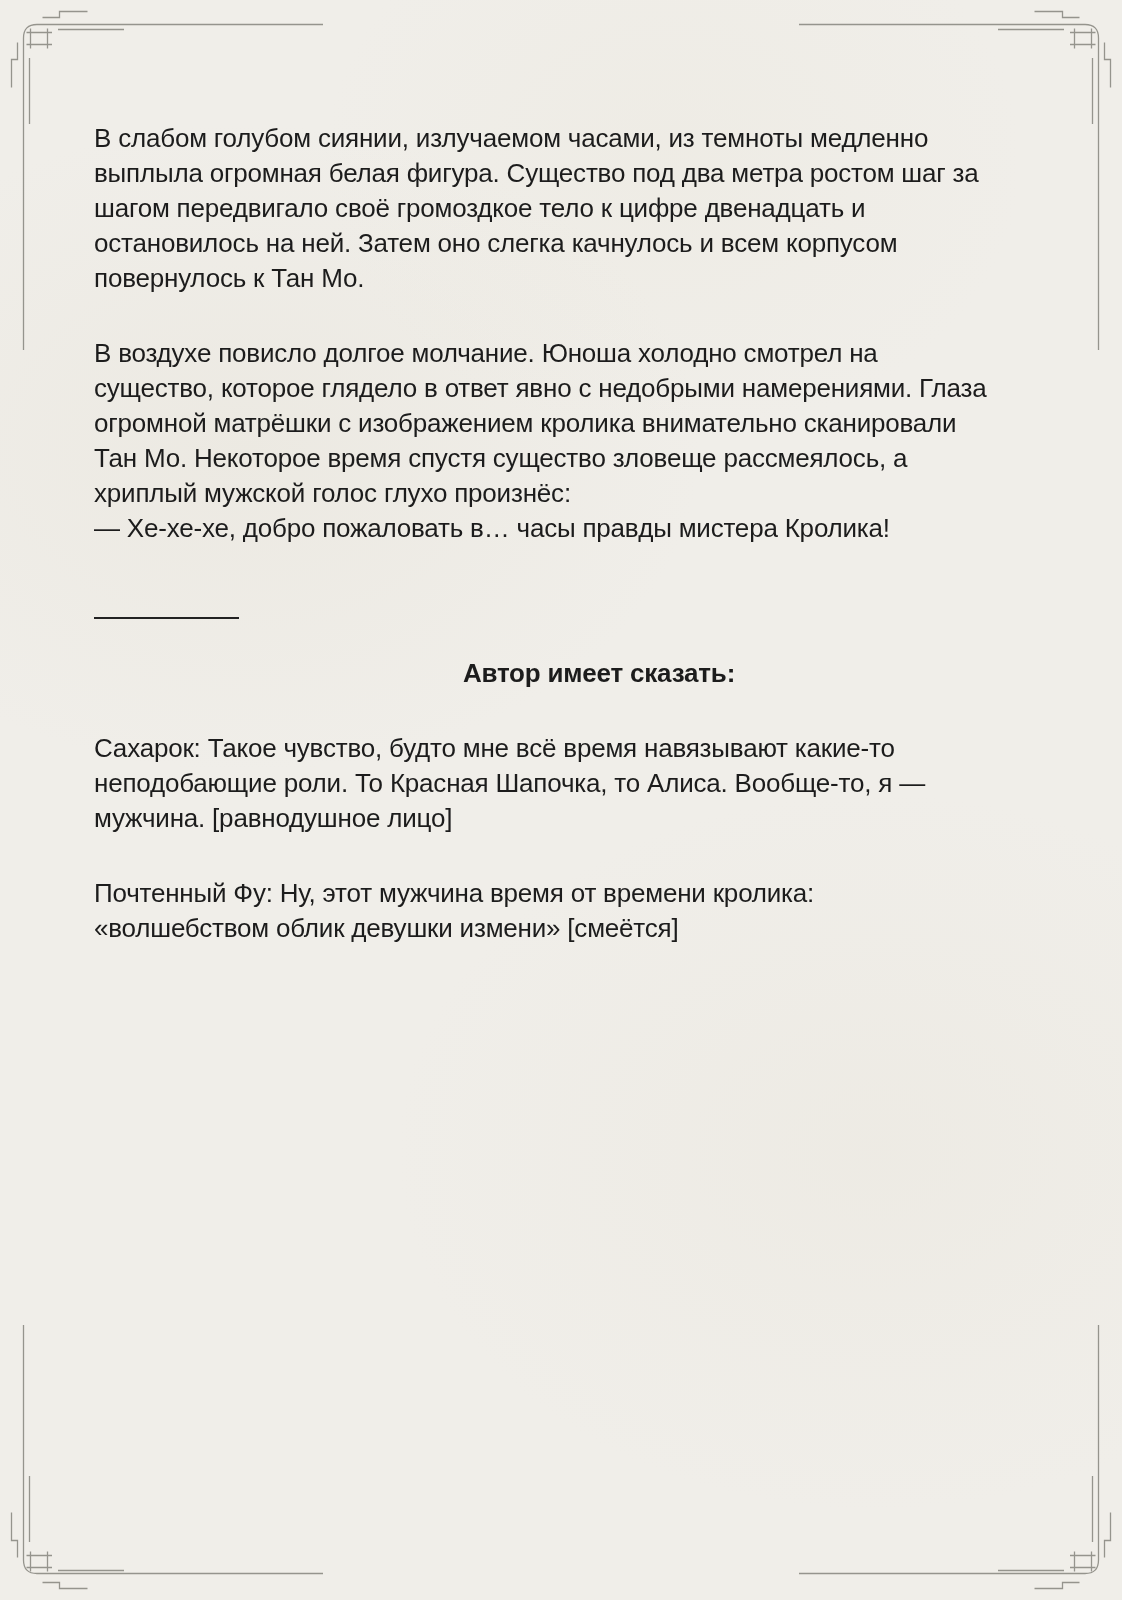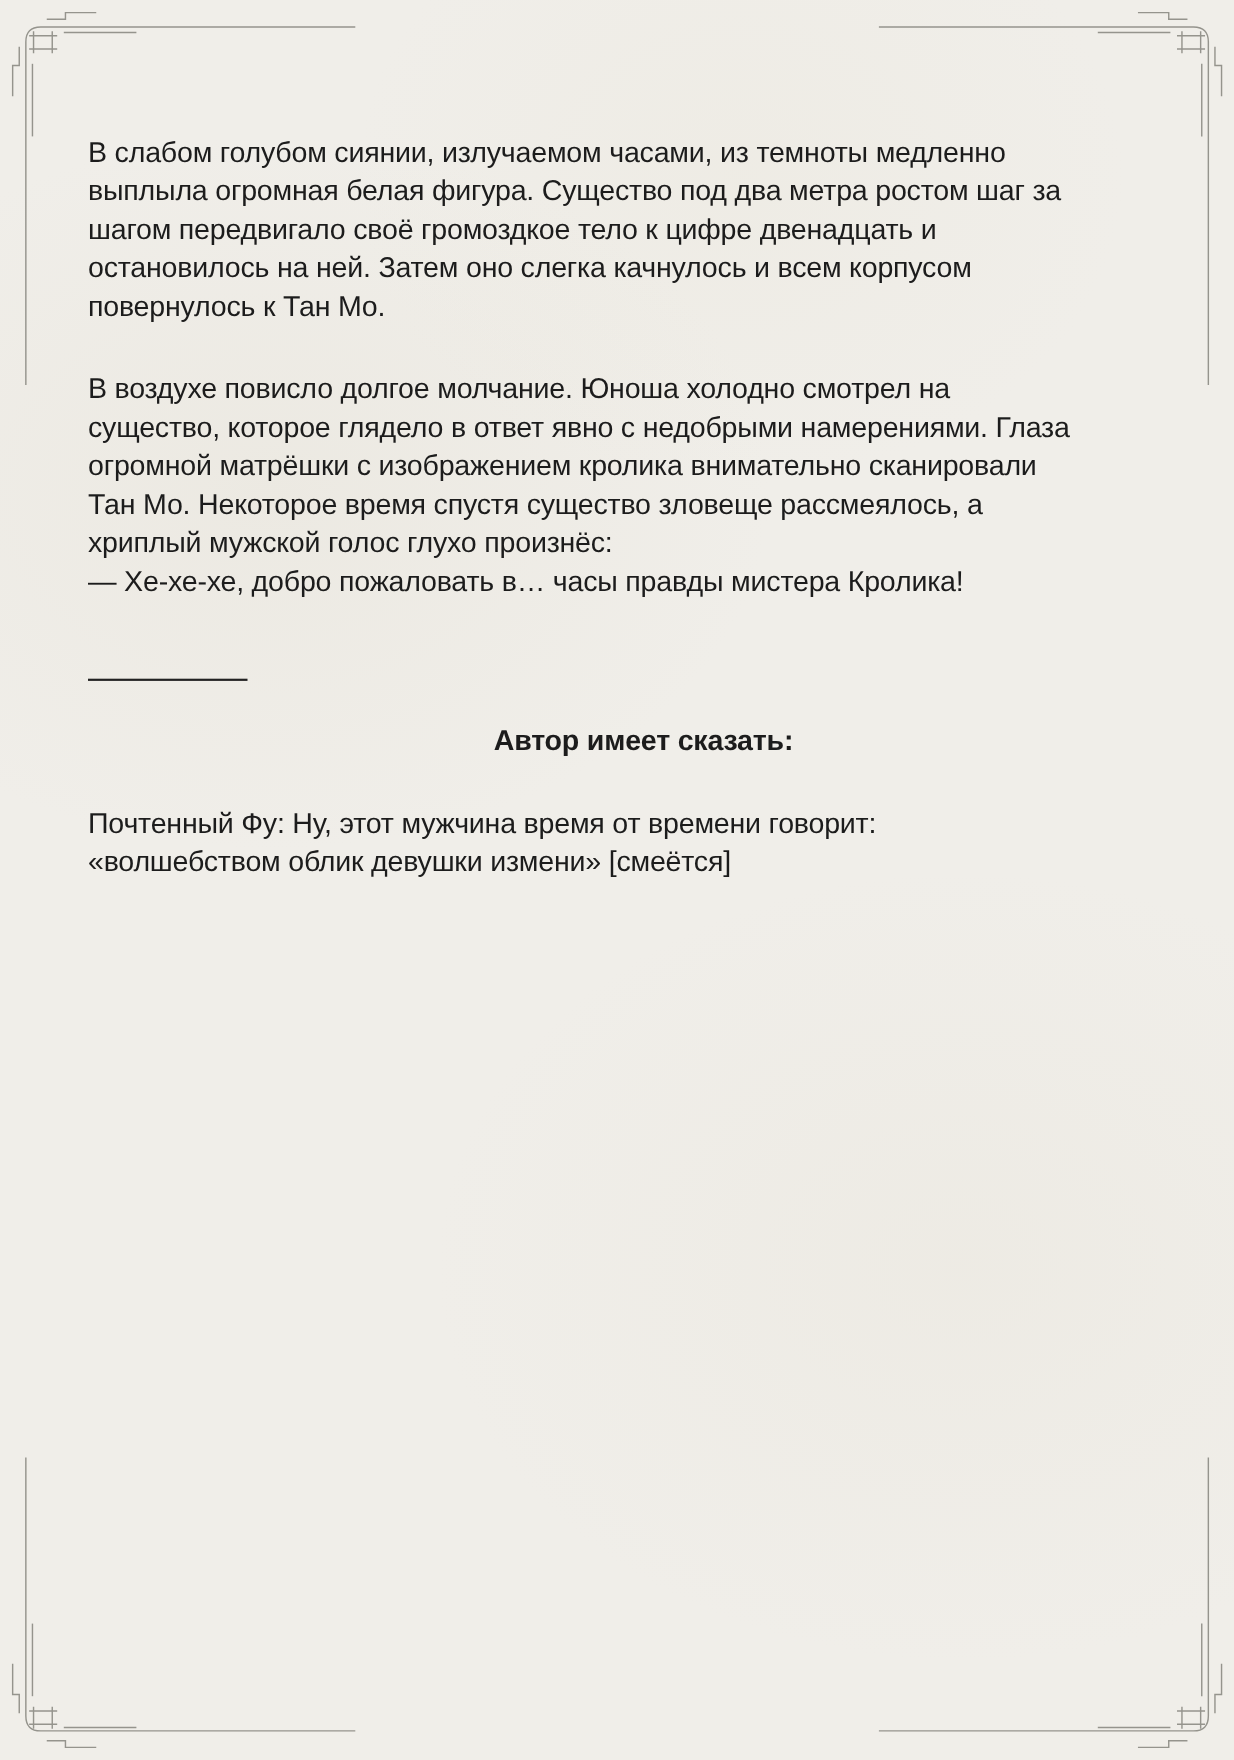--- a/index.html
+++ b/index.html
@@ -22,7 +22,7 @@
   .fr { fill: none; stroke: #95948d; stroke-width: 1.3; }
   .content {
     position: absolute;
-    left: 80px; top: 121px;
+    left: 94px; top: 121px;
     width: 1010px;
   }
   .para {

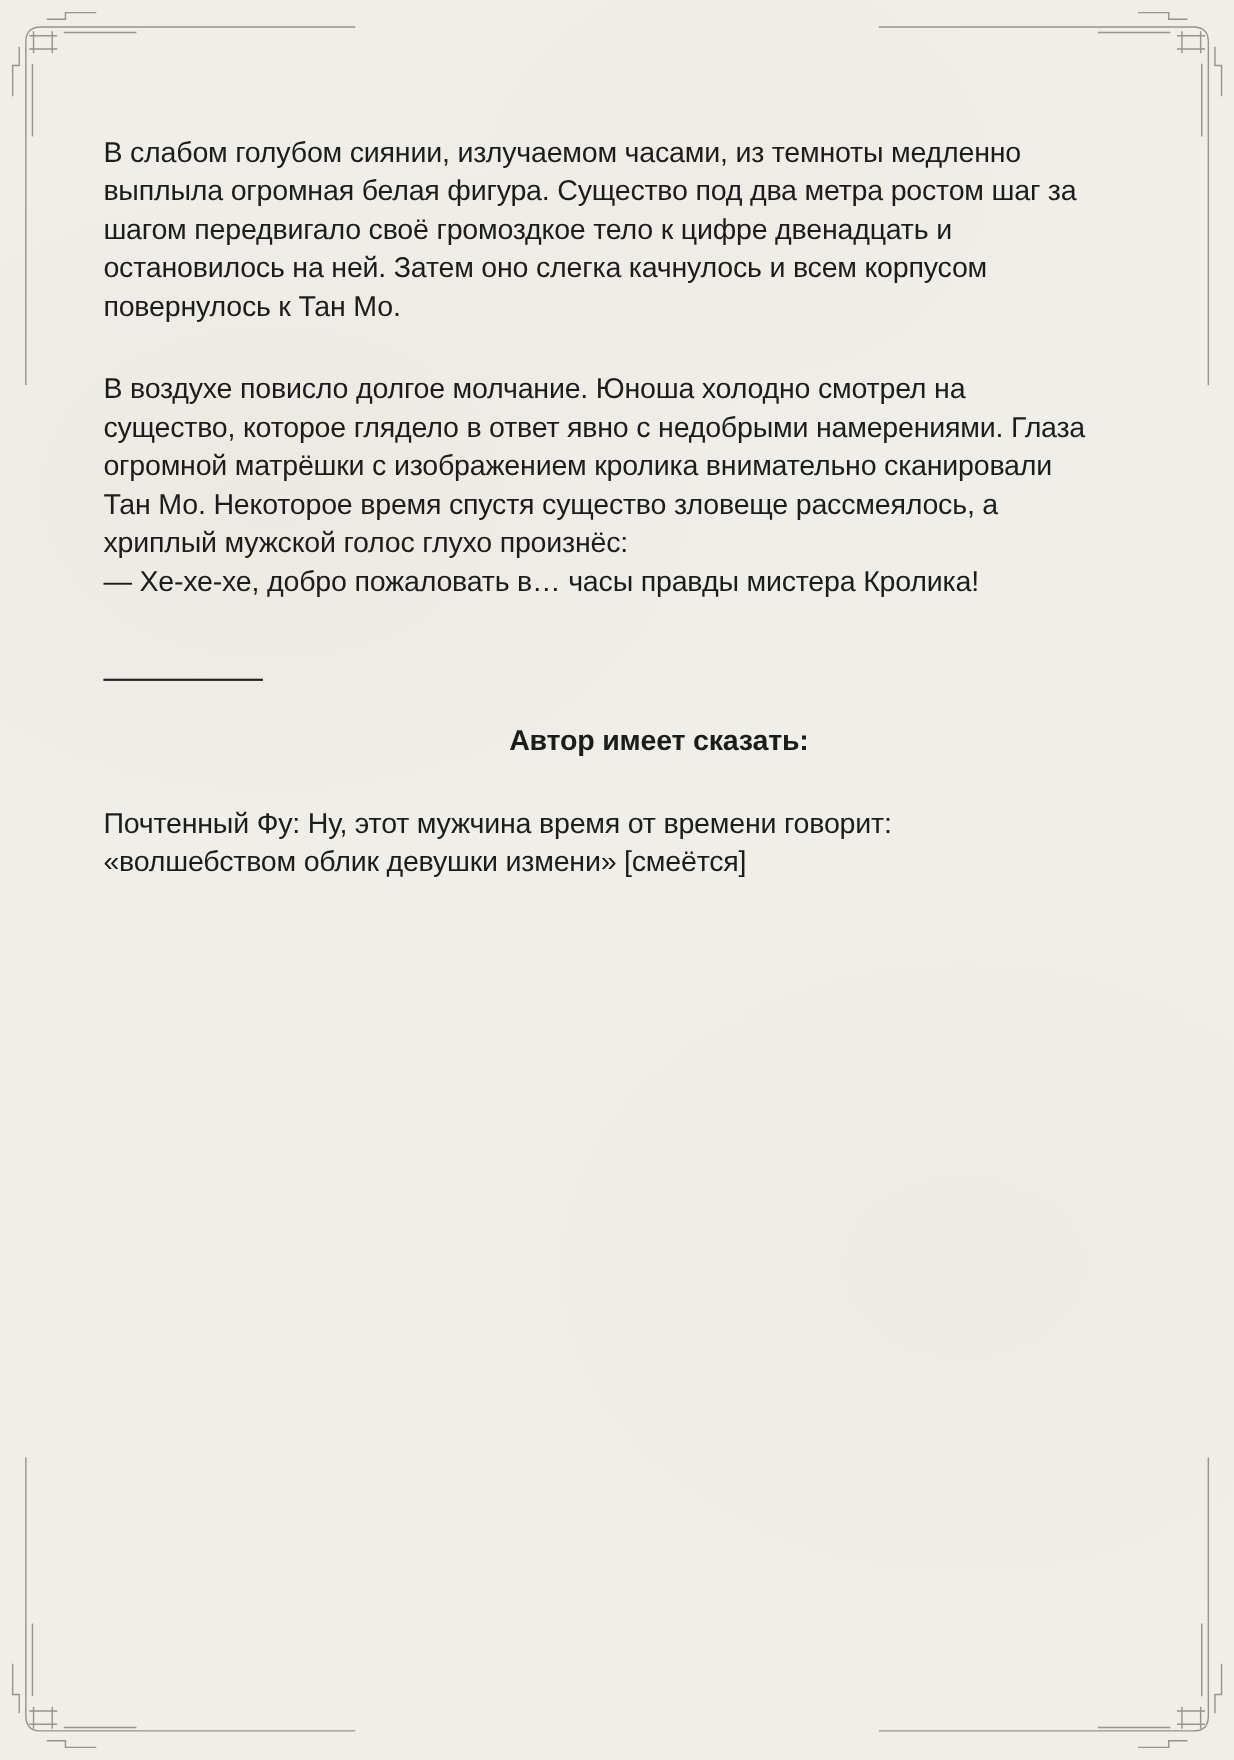--- a/index.html
+++ b/index.html
@@ -84,6 +84,9 @@
 — Хе-хе-хе, добро пожаловать в… часы правды мистера Кролика!</p>
   <div class="divider"></div>
   <p class="para heading">Автор имеет сказать:</p>
+  <p class="para">Сахарок: Такое чувство, будто мне всё время навязывают какие-то
+неподобающие роли. То Красная Шапочка, то Алиса. Вообще-то, я —
+мужчина. [равнодушное лицо]</p>
   <p class="para">Почтенный Фу: Ну, этот мужчина время от времени говорит:
 «волшебством облик девушки измени» [смеётся]</p>
 </div>

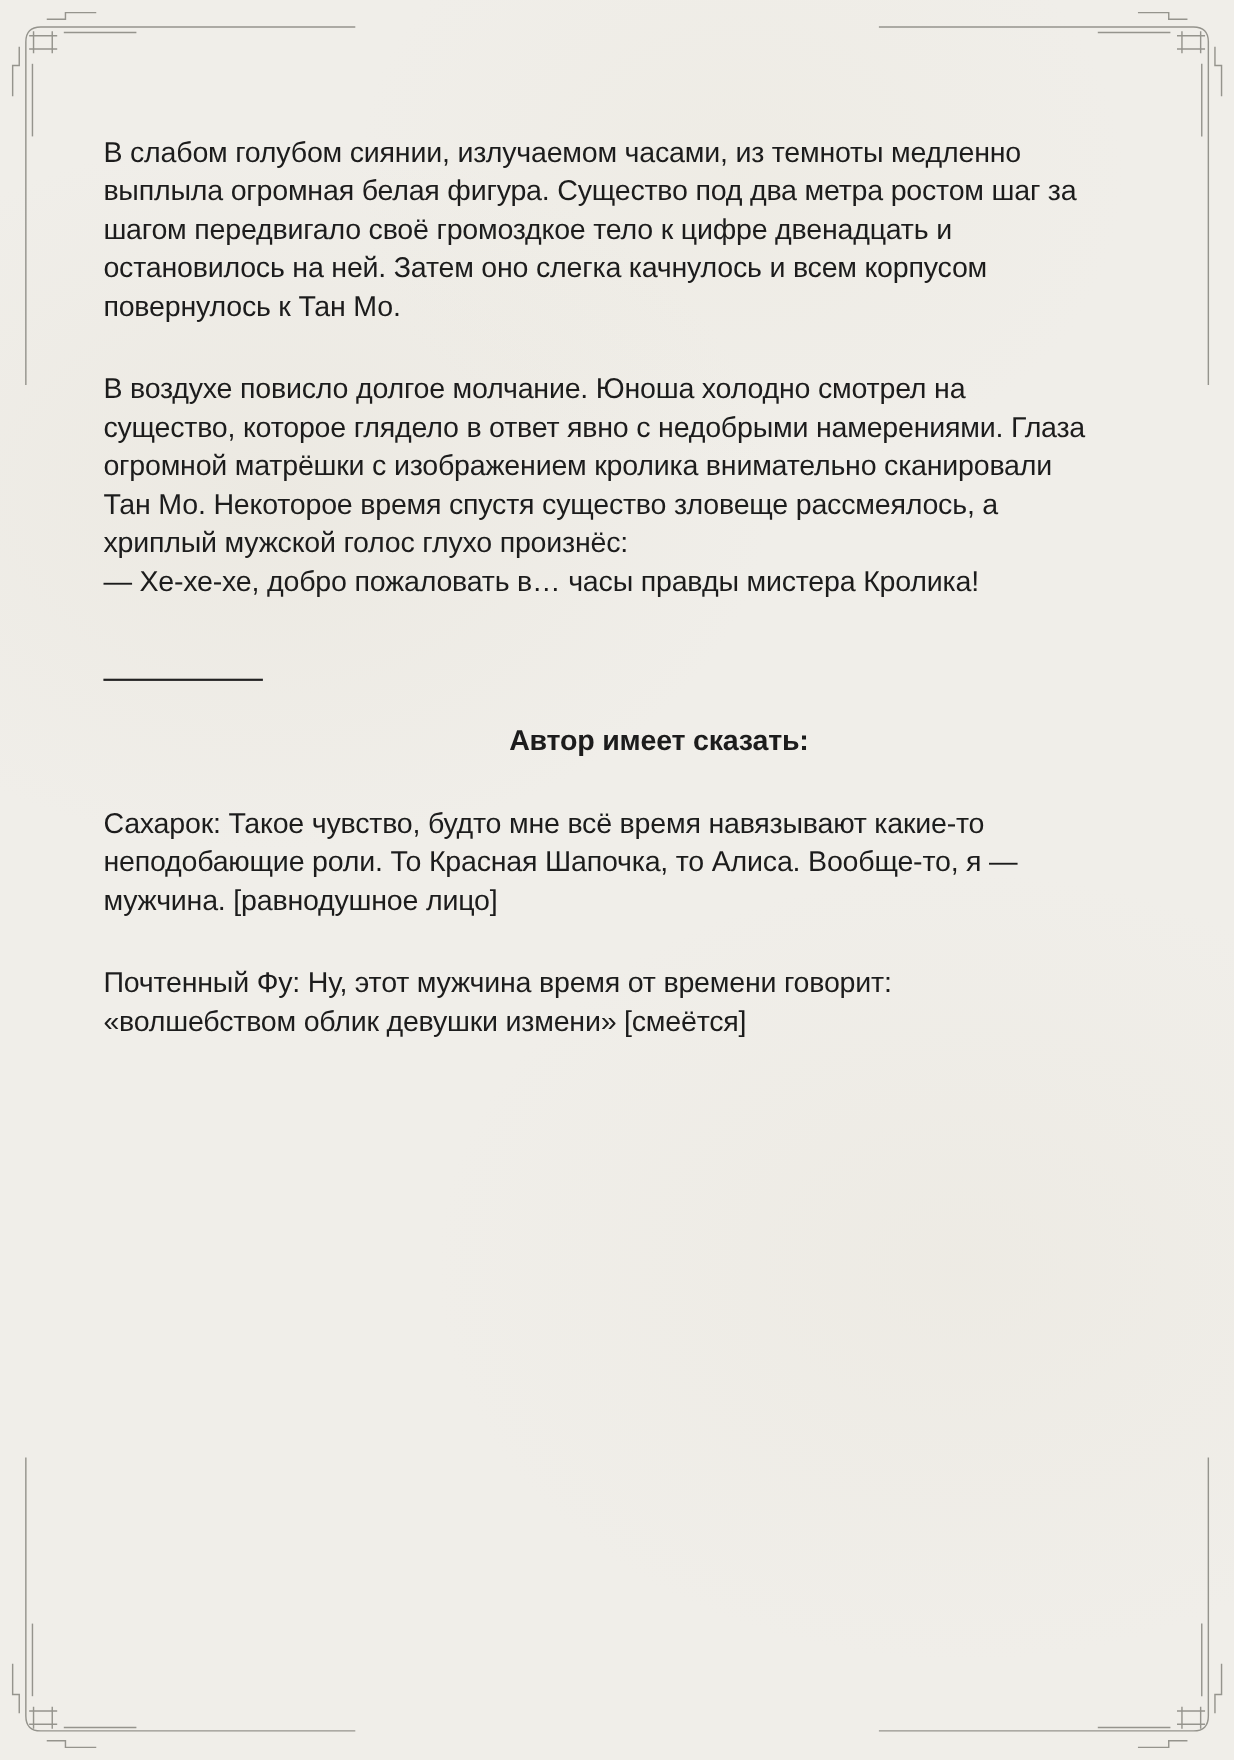--- a/index.html
+++ b/index.html
@@ -87,7 +87,7 @@
   <p class="para">Сахарок: Такое чувство, будто мне всё время навязывают какие-то
 неподобающие роли. То Красная Шапочка, то Алиса. Вообще-то, я —
 мужчина. [равнодушное лицо]</p>
-  <p class="para">Почтенный Фу: Ну, этот мужчина время от времени говорит:
+  <p class="para">Почтенный Фу: Ну, этот мужчина время от времени кролика:
 «волшебством облик девушки измени» [смеётся]</p>
 </div>
 

